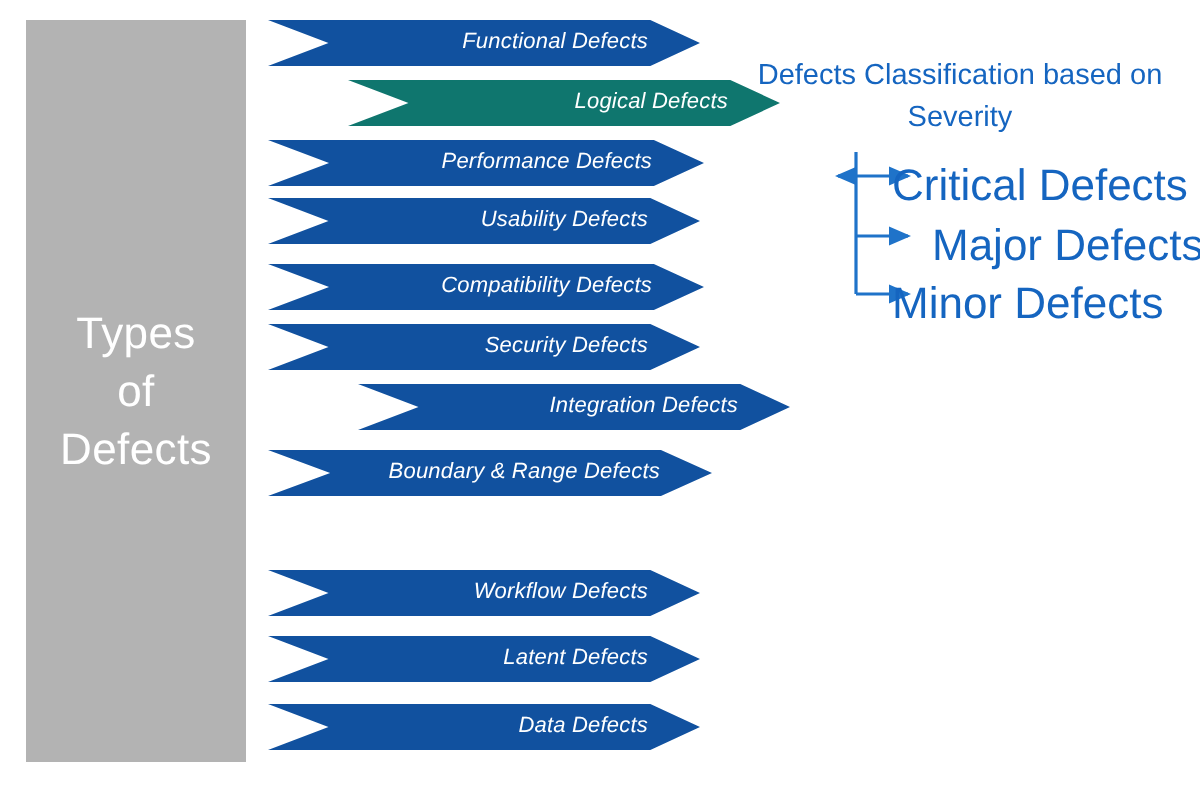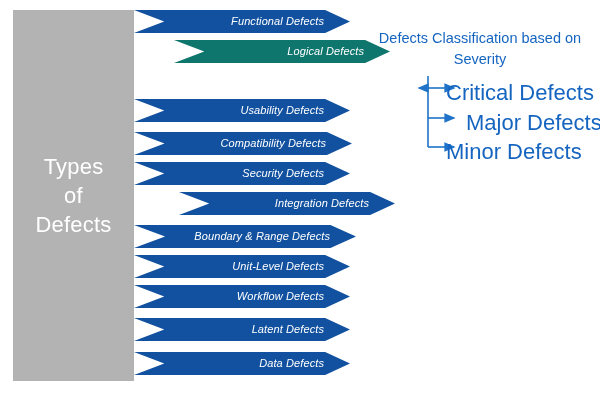--- a/index.html
+++ b/index.html
@@ -135,6 +135,9 @@
       <div class="chevron" style="top: 40px; width: 216px; background: #0f766e; margin-left: 40px;">
         <span class="chevron-label" style="color: rgb(255, 255, 255);">Logical Defects</span>
       </div>
+      <div class="chevron" style="top: 70px; width: 218px; background: rgb(17, 81, 159);">
+        <span class="chevron-label" style="color: rgb(255, 255, 255);">Performance Defects</span>
+      </div>
       <div class="chevron" style="top: 99px; width: 216px; background: rgb(17, 81, 159);">
         <span class="chevron-label" style="color: rgb(255, 255, 255);">Usability Defects</span>
       </div>

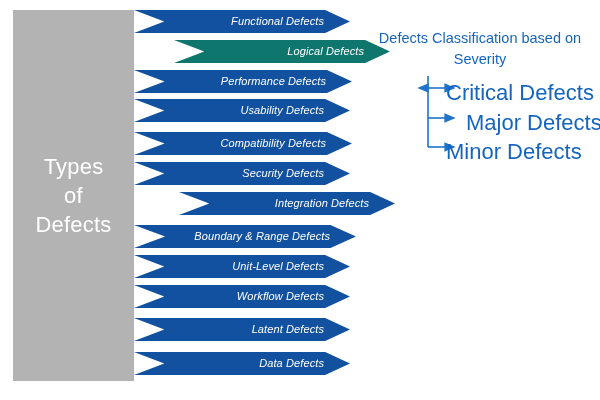--- a/index.html
+++ b/index.html
@@ -28,7 +28,7 @@
     position: absolute;
     left: 13px;
     top: 10px;
-    width: 121px;
+    width: 110px;
     height: 371px;
     background: #b3b3b3;
     display: flex;

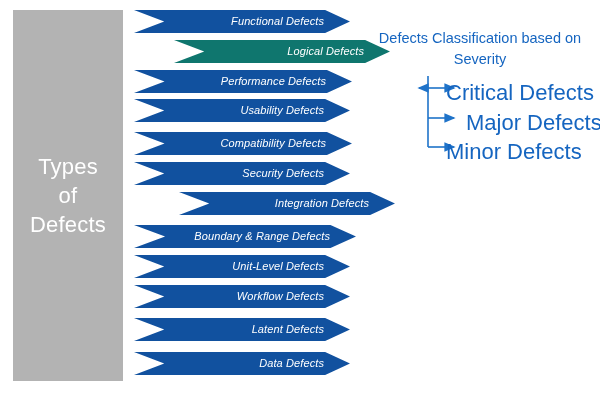--- a/index.html
+++ b/index.html
@@ -153,9 +153,6 @@
       <div class="chevron" style="top: 225px; width: 222px; background: rgb(17, 81, 159);">
         <span class="chevron-label" style="color: rgb(255, 255, 255);">Boundary &amp; Range Defects</span>
       </div>
-      <div class="chevron" style="top: 255px; width: 216px; background: rgb(17, 81, 159);">
-        <span class="chevron-label" style="color: rgb(255, 255, 255);">Unit-Level Defects</span>
-      </div>
       <div class="chevron" style="top: 285px; width: 216px; background: rgb(17, 81, 159);">
         <span class="chevron-label" style="color: rgb(255, 255, 255);">Workflow Defects</span>
       </div>

